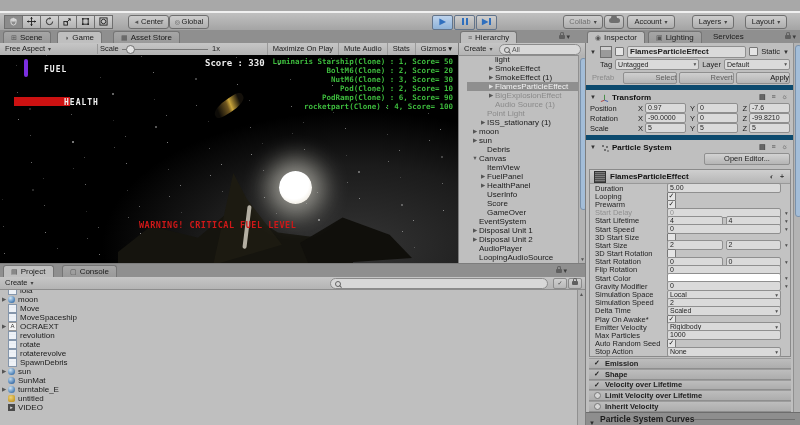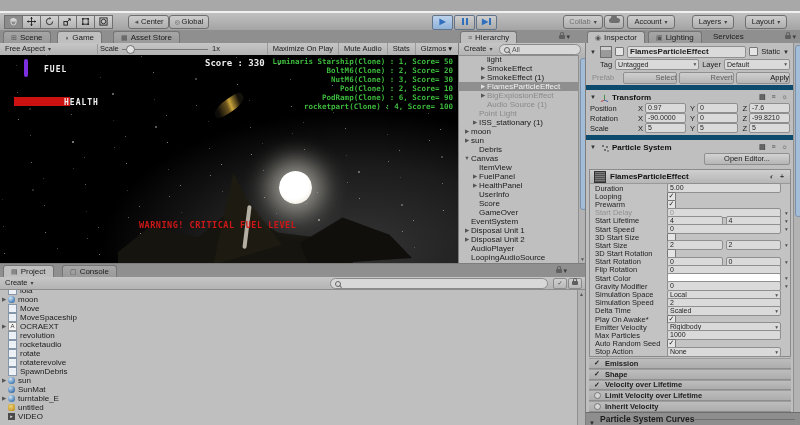--- a/index.html
+++ b/index.html
@@ -100,7 +100,7 @@
   
   .hierarchy-panel{position:absolute;left:458px;top:43px;width:127px;height:220px;background:#bfbfbf;
        border-left:1px solid #7d7d7d;overflow:hidden;}
-  .h-list{position:absolute;left:0;top:12px;right:7px;bottom:0;overflow:hidden;}
+  .h-list{position:absolute;left:0;top:12px;right:7px;bottom:0;overflow:hidden;padding-left:8px;}
   .h-row{height:9px;line-height:9px;font-size:8px;color:#1a1a1a;white-space:nowrap;display:flex;align-items:center;}
   .h-row.disabled{color:#8a8a8a;}
   .h-row.selected{background:#8f8f8f;color:#f2f2f2;}

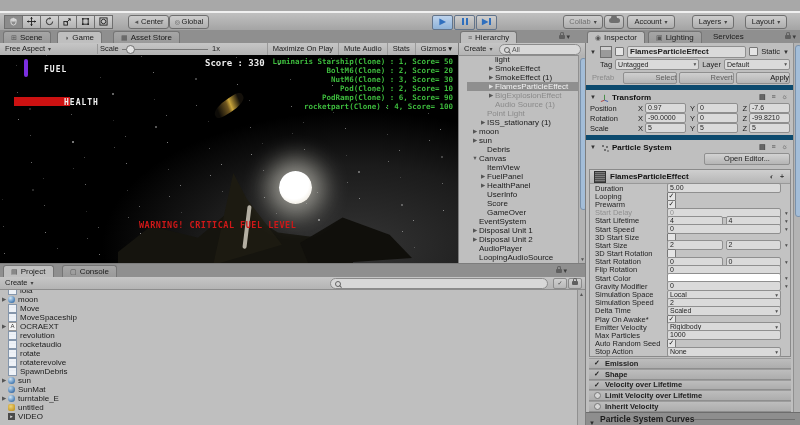--- a/index.html
+++ b/index.html
@@ -558,11 +558,6 @@
         <div class="p-row">
           <span class="p-arrow"></span>
           <span class="pi pi-script"></span>
-          <span class="p-label">rocketaudio</span>
-        </div>
-        <div class="p-row">
-          <span class="p-arrow"></span>
-          <span class="pi pi-script"></span>
           <span class="p-label">rotate</span>
         </div>
         <div class="p-row">

